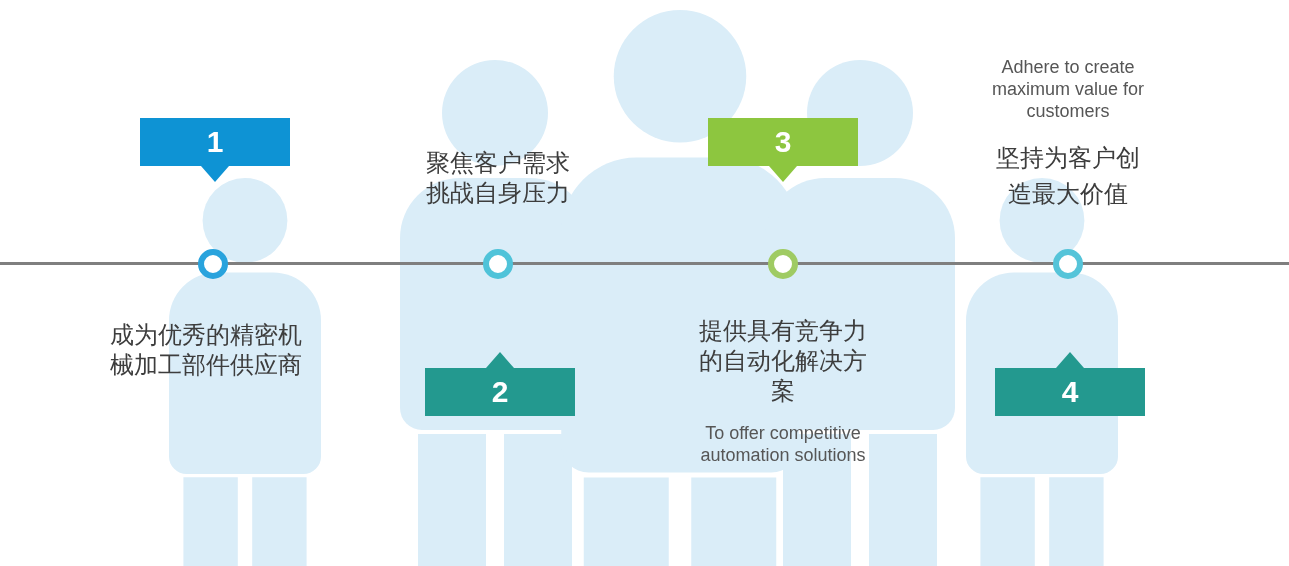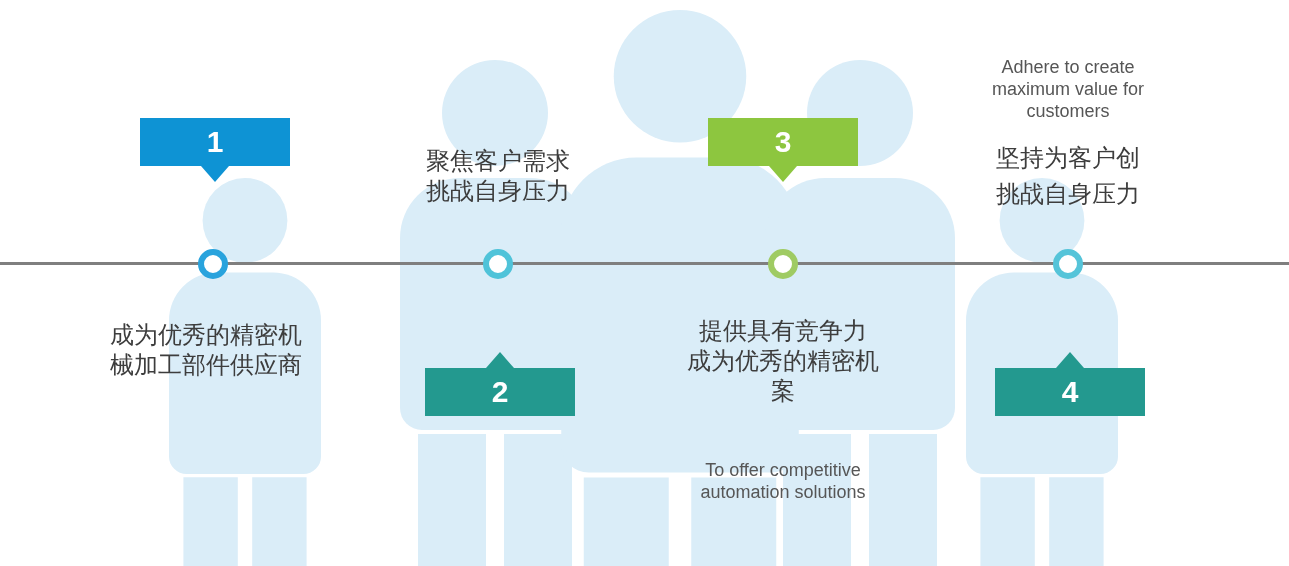--- a/index.html
+++ b/index.html
@@ -81,7 +81,7 @@
   <div class="text zh" style="left:76px;top:320px;">成为优秀的精密机
 械加工部件供应商</div>
 
-  <div class="text zh" style="left:368px;top:148px;font-family:Liberation Mono, monospace;">聚焦客户需求
+  <div class="text zh" style="left:368px;top:148px;">聚焦客户需求
 挑战自身压力</div>
   <div class="badge" style="left: 425px; top: 368px; background-color: rgb(35, 153, 143);">
     <span class="badge-num">2</span>

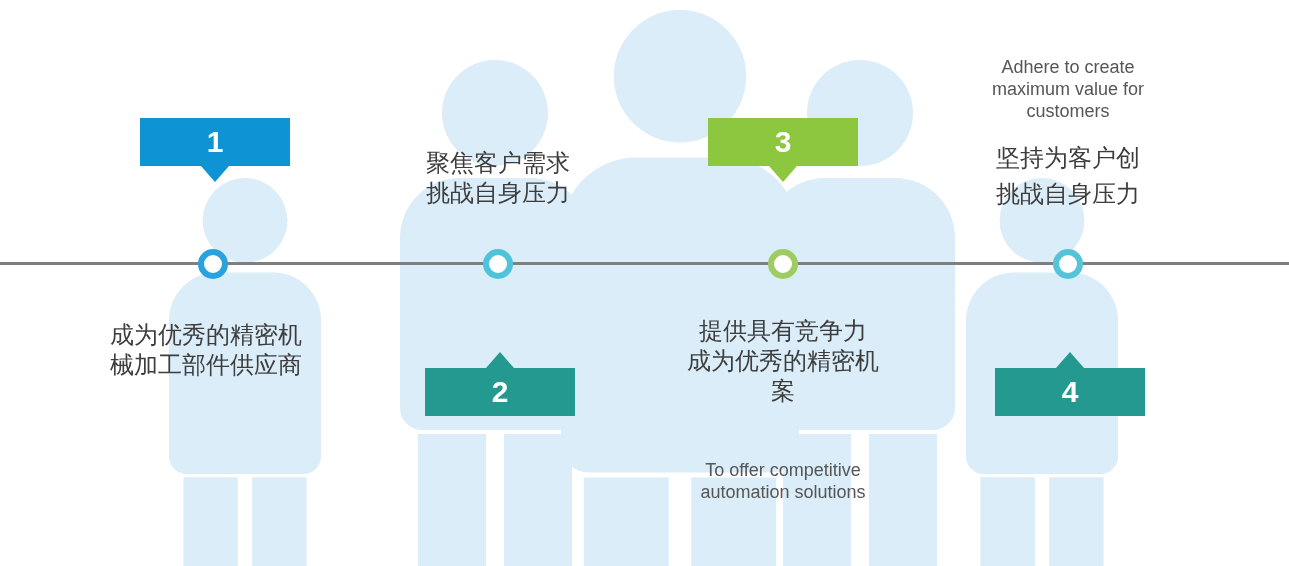--- a/index.html
+++ b/index.html
@@ -102,7 +102,7 @@
 maximum value for
 customers</div>
   <div class="text zh" style="left:938px;top:140px;line-height:36px;">坚持为客户创
-挑战自身压力</div>
+造最大价值</div>
   <div class="badge" style="left: 995px; top: 368px; background-color: rgb(35, 153, 143);">
     <span class="badge-num">4</span>
     <span class="arrow arrow-up" style="border-bottom-color: rgb(35, 153, 143);"></span>

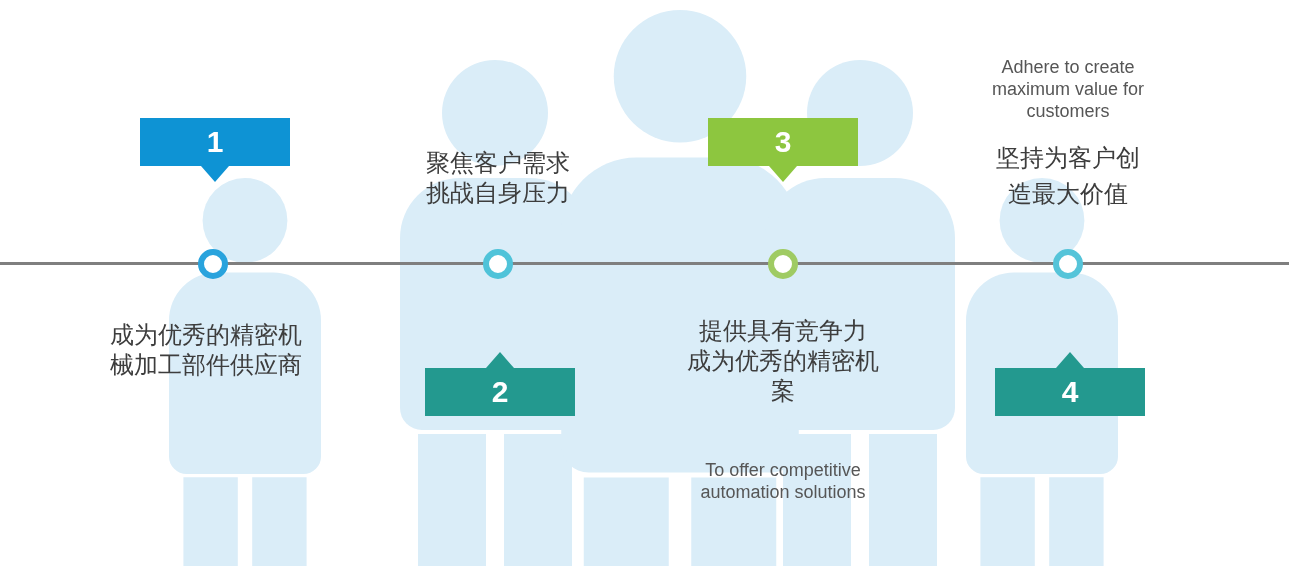--- a/index.html
+++ b/index.html
@@ -93,7 +93,7 @@
     <span class="arrow arrow-down" style="border-top-color: rgb(141, 198, 63);"></span>
   </div>
   <div class="text zh" style="left:653px;top:316px;">提供具有竞争力
-成为优秀的精密机
+的自动化解决方
 案</div>
   <div class="text en" style="left:653px;top:422px;margin-top:37px;">To offer competitive
 automation solutions</div>

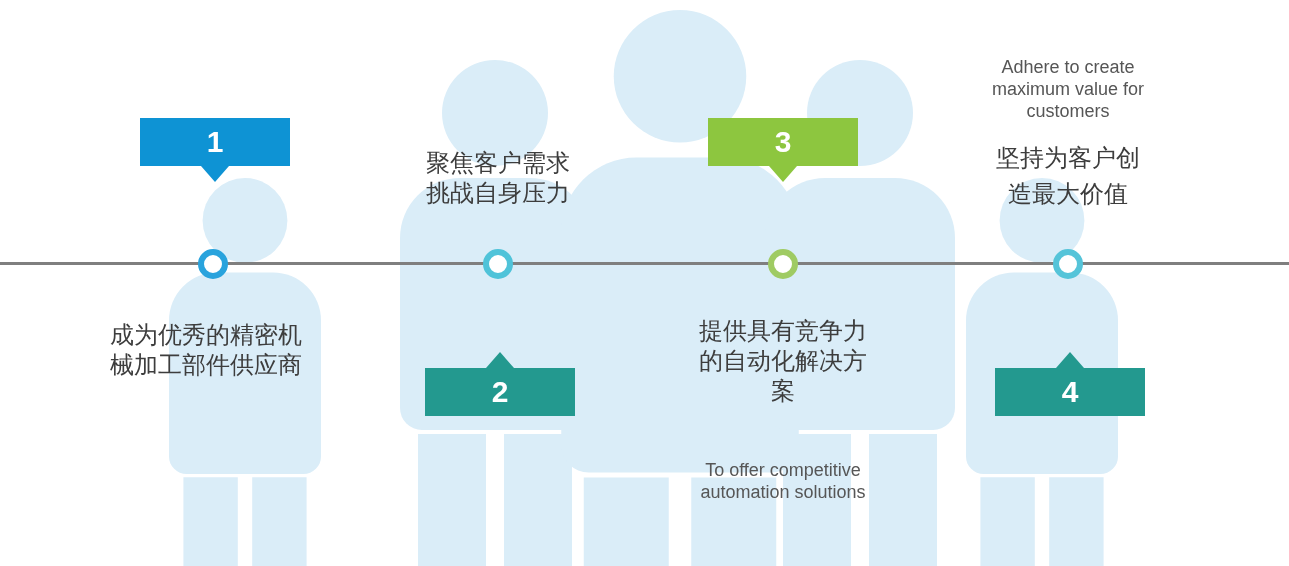--- a/index.html
+++ b/index.html
@@ -95,7 +95,7 @@
   <div class="text zh" style="left:653px;top:316px;">提供具有竞争力
 的自动化解决方
 案</div>
-  <div class="text en" style="left:653px;top:422px;margin-top:37px;">To offer competitive
+  <div class="text en" style="left:653px;top:422px;">To offer competitive
 automation solutions</div>
 
   <div class="text en" style="left:938px;top:56px;">Adhere to create

